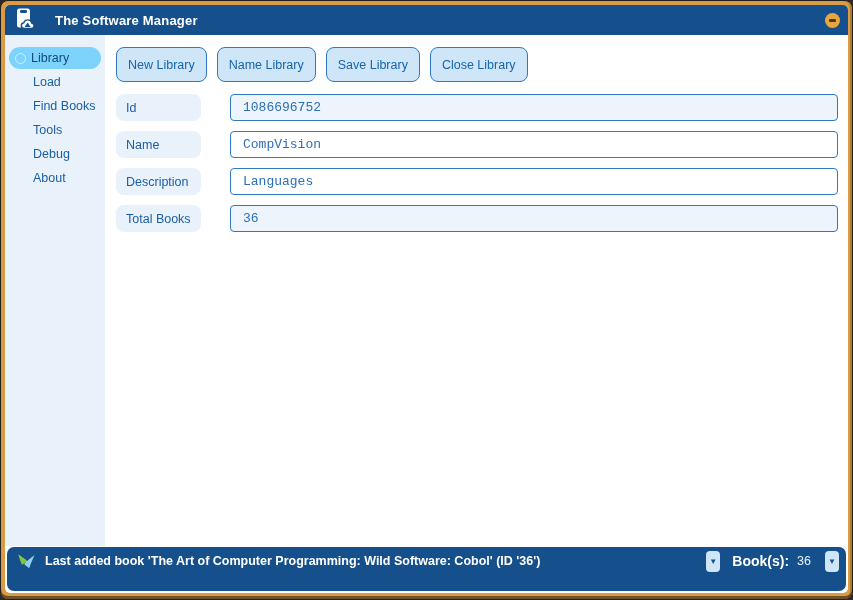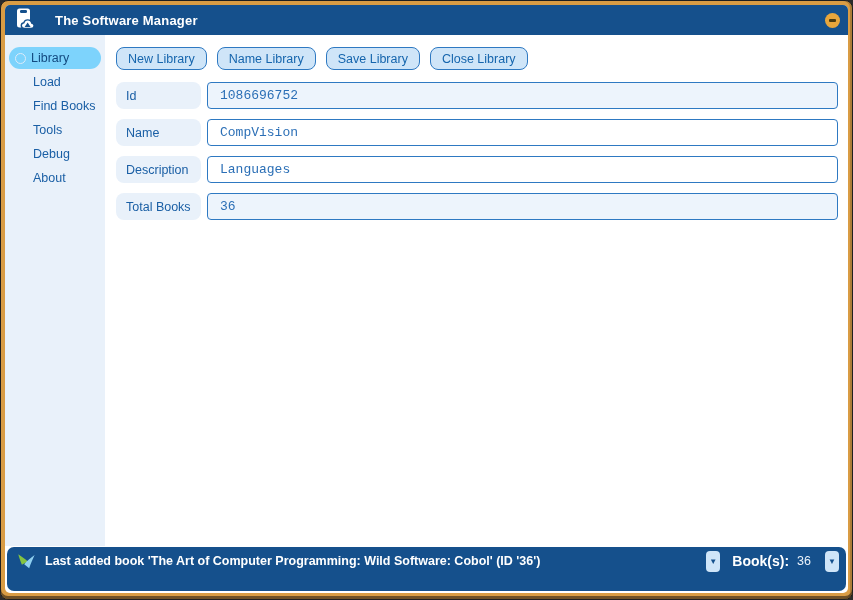--- a/index.html
+++ b/index.html
@@ -83,7 +83,7 @@
   }
   .toolbar { display:flex; gap:10px; margin-bottom:12px; }
   .tb-btn {
-    height:23px;
+    height:35px;
     background:#cfe5f8;
     border:1.5px solid #2e79c2;
     border-radius:8px;

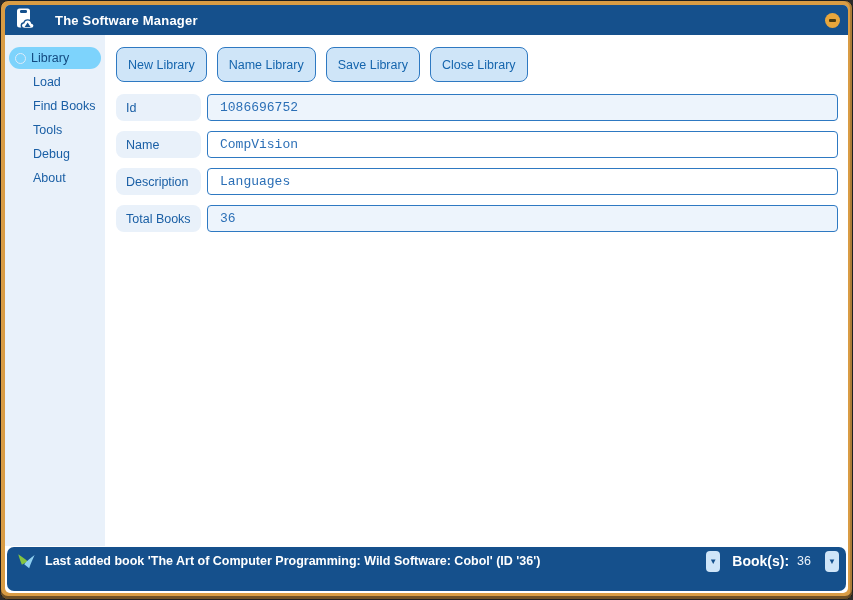--- a/index.html
+++ b/index.html
@@ -93,7 +93,7 @@
     cursor:pointer;
     display:flex; align-items:center;
   }
-  .field-row { display:flex; gap:6px; margin-bottom:10px; height:27px; }
+  .field-row { display:flex; gap:29px; margin-bottom:10px; height:27px; }
   .chip {
     width:85px; flex:0 0 85px;
     background:#e9f1fa; border-radius:8px;

